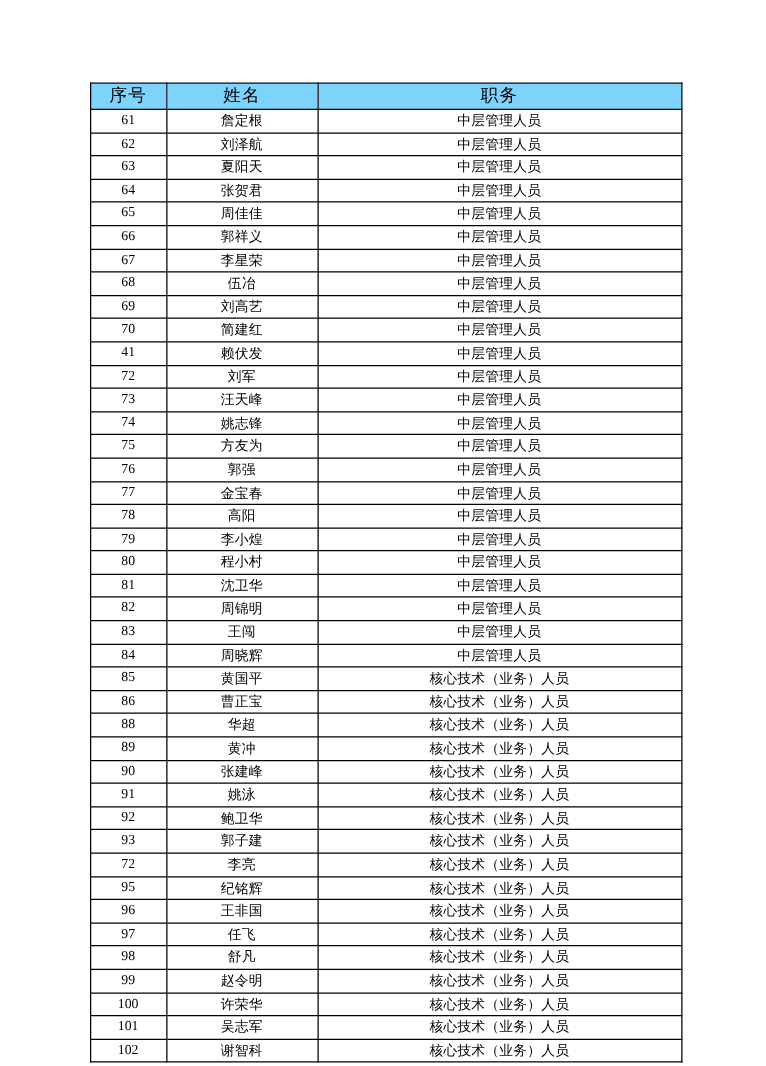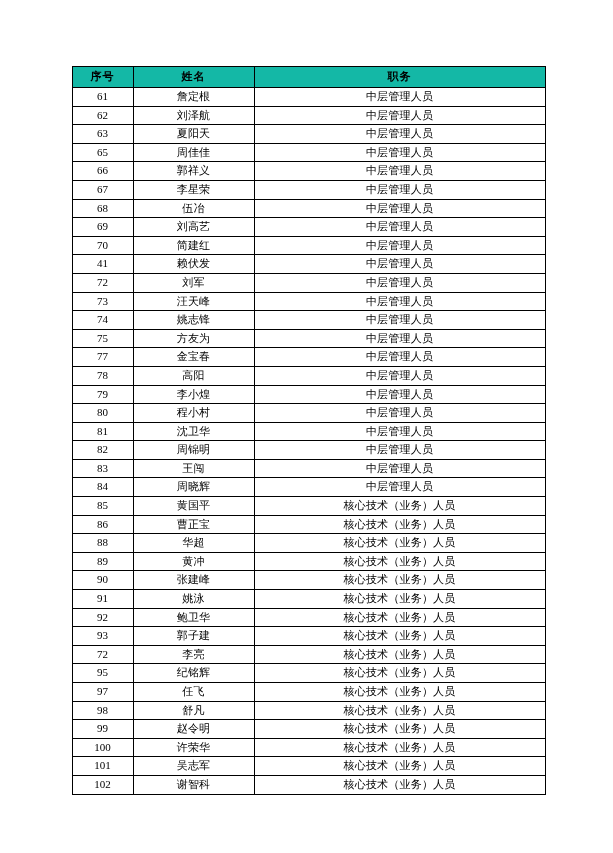--- a/index.html
+++ b/index.html
@@ -43,9 +43,9 @@
     overflow: hidden;
   }
   table.roster thead th {
-    background: #14b8a6;
-    font-weight: bold;
-    font-size: 11px;
+    background: #7dd3fc;
+    font-weight: normal;
+    font-size: 14px;
     height: 20px;
     line-height: 20px;
   }

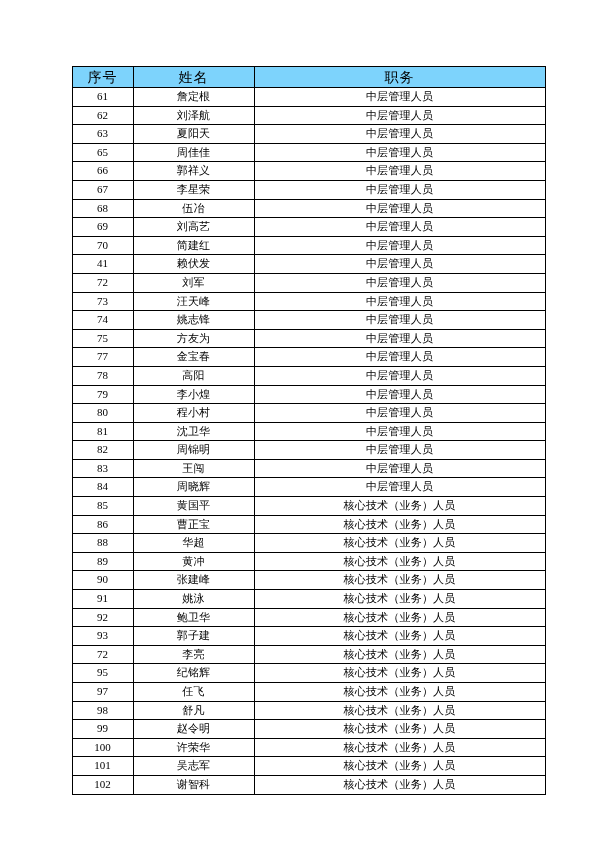--- a/index.html
+++ b/index.html
@@ -101,6 +101,11 @@
             <td class="cell-title">中层管理人员</td>
           </tr>
           <tr>
+            <td class="cell-seq">64</td>
+            <td class="cell-name">张贺君</td>
+            <td class="cell-title">中层管理人员</td>
+          </tr>
+          <tr>
             <td class="cell-seq">65</td>
             <td class="cell-name">周佳佳</td>
             <td class="cell-title">中层管理人员</td>

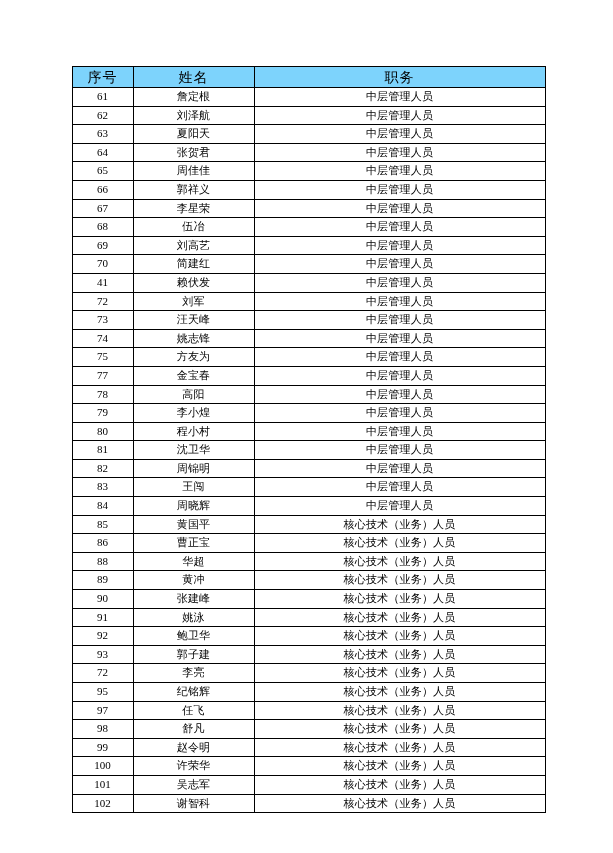--- a/index.html
+++ b/index.html
@@ -161,6 +161,11 @@
             <td class="cell-title">中层管理人员</td>
           </tr>
           <tr>
+            <td class="cell-seq">76</td>
+            <td class="cell-name">郭强</td>
+            <td class="cell-title">中层管理人员</td>
+          </tr>
+          <tr>
             <td class="cell-seq">77</td>
             <td class="cell-name">金宝春</td>
             <td class="cell-title">中层管理人员</td>

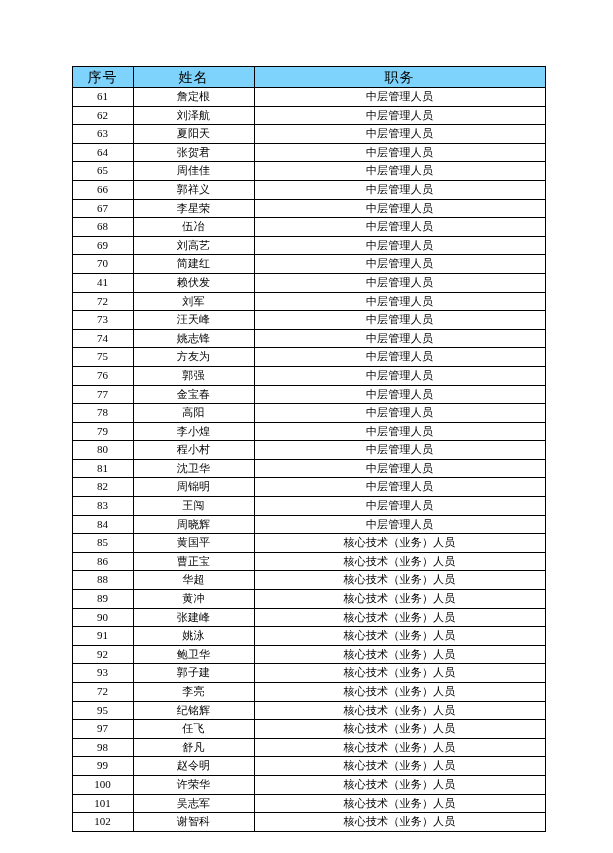--- a/index.html
+++ b/index.html
@@ -256,6 +256,11 @@
             <td class="cell-title">核心技术（业务）人员</td>
           </tr>
           <tr>
+            <td class="cell-seq">96</td>
+            <td class="cell-name">王非国</td>
+            <td class="cell-title">核心技术（业务）人员</td>
+          </tr>
+          <tr>
             <td class="cell-seq">97</td>
             <td class="cell-name">任飞</td>
             <td class="cell-title">核心技术（业务）人员</td>

